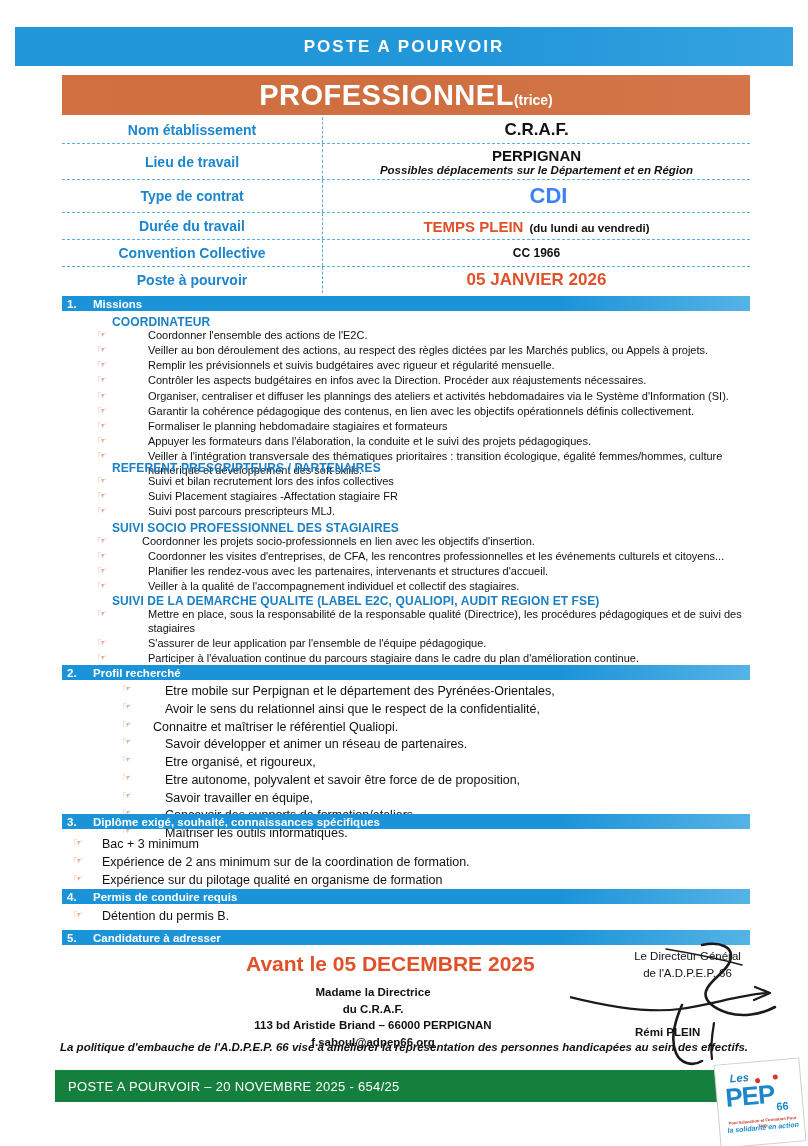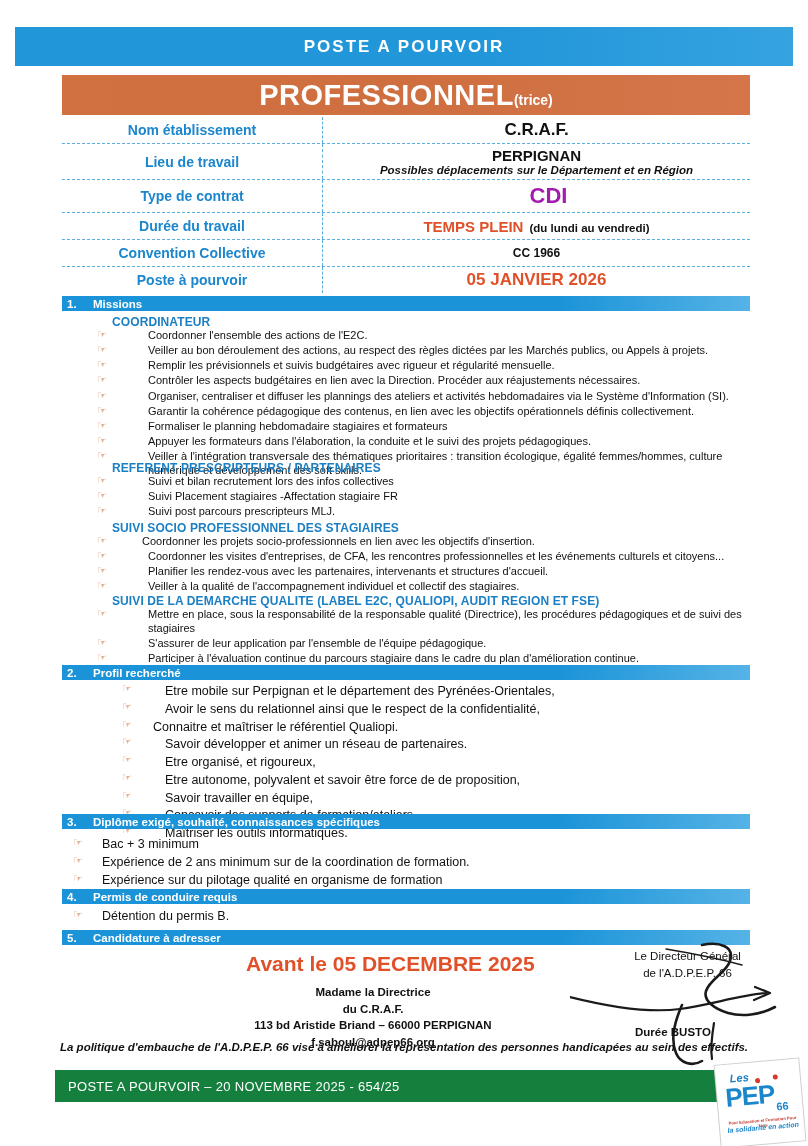--- a/index.html
+++ b/index.html
@@ -64,7 +64,7 @@
   .v-black-big { color:#111; font-weight:bold; font-size:17px; }
   .v-black-mid { color:#111; font-weight:bold; font-size:15px; }
   .v-italic { color:#111; font-style:italic; font-size:11.5px; font-weight:600; }
-  .v-orange-big { color:#a21caf; font-weight:bold; font-size:22px;margin-left:24px; }
+  .v-orange-big { color:#3b82f6; font-weight:bold; font-size:22px;margin-left:24px; }
   .v-orange-mid { color:#e0512a; font-weight:bold; font-size:15px; }
   .v-orange-date { color:#e0512a; font-weight:bold; font-size:17px; }
   .v-small-black { color:#111; font-weight:bold; font-size:11.5px; }

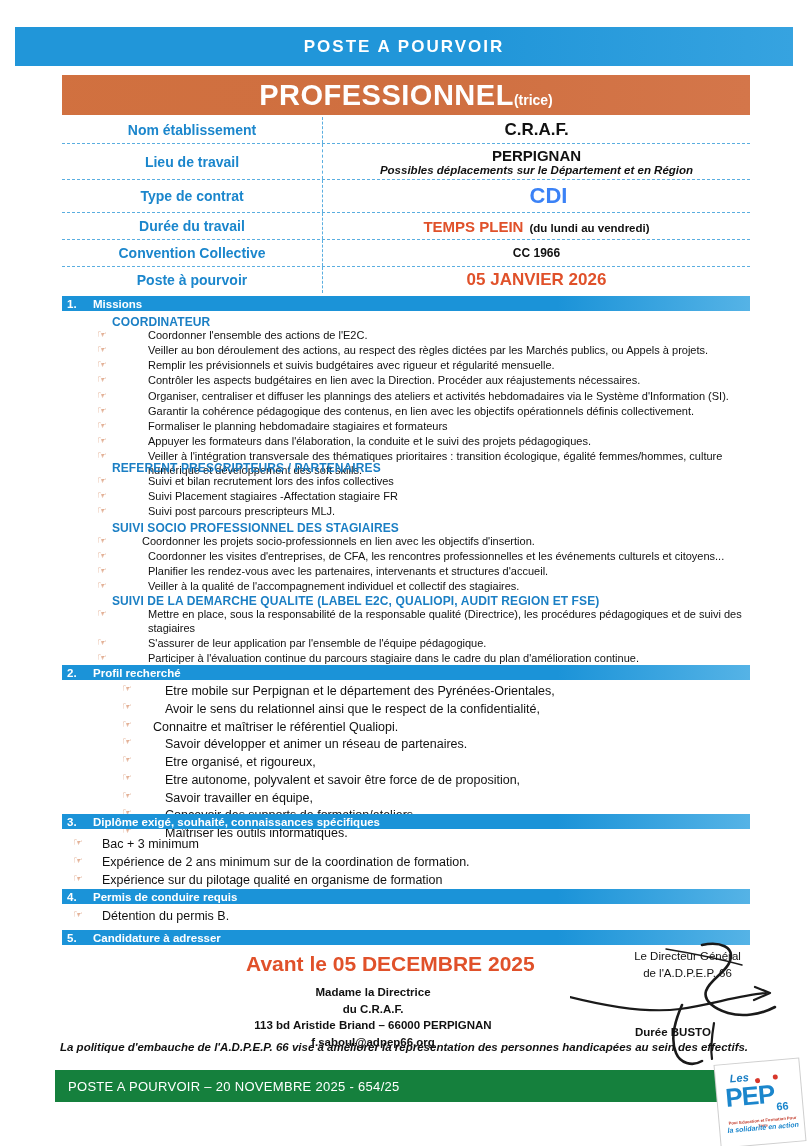--- a/index.html
+++ b/index.html
@@ -252,7 +252,7 @@
       </div>
       <div class="bullet-row">
         <span class="bullet-ico"><span class="hand">☞</span></span>
-        <span class="bullet-txt" style="margin-left: 38px;">Contrôler les aspects budgétaires en lien avec la Direction. Procéder aux réajustements nécessaires.</span>
+        <span class="bullet-txt" style="margin-left: 38px;">Contrôler les aspects budgétaires en infos avec la Direction. Procéder aux réajustements nécessaires.</span>
       </div>
       <div class="bullet-row">
         <span class="bullet-ico"><span class="hand">☞</span></span>

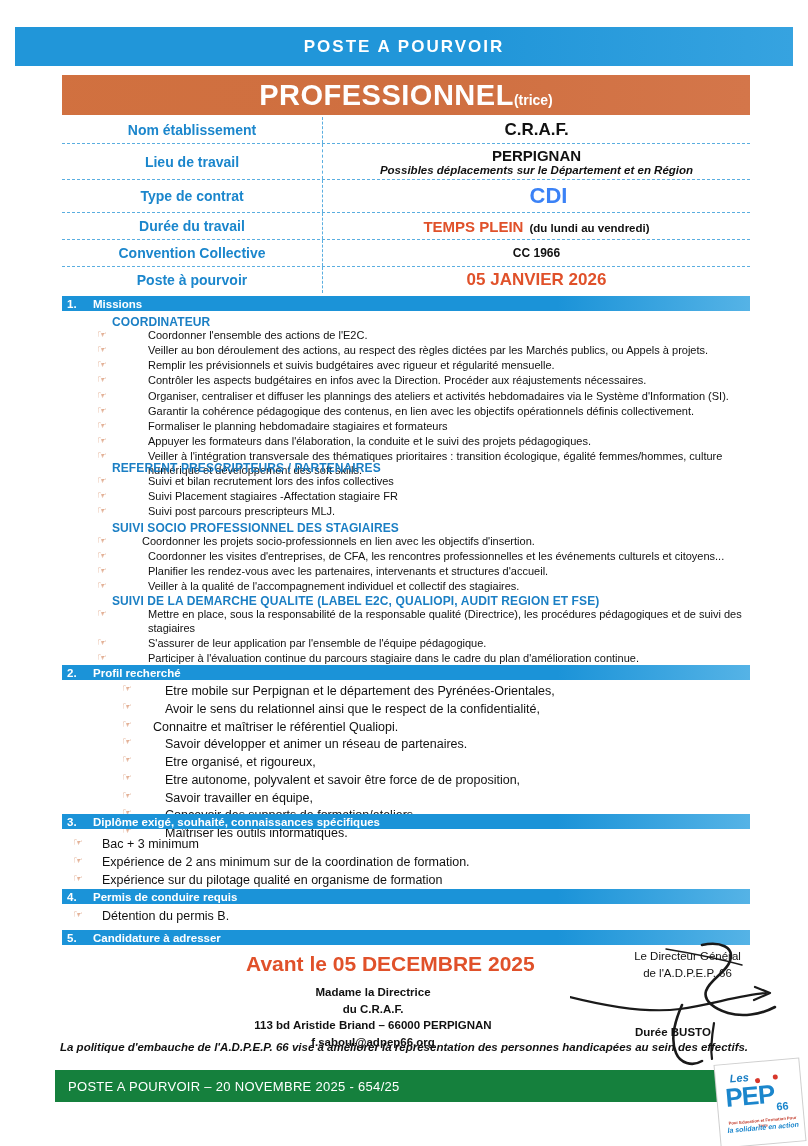--- a/index.html
+++ b/index.html
@@ -434,7 +434,7 @@
     <path d="M 96 14 C 120 18, 150 24, 172 30" fill="none" stroke="#1a1a1a" stroke-width="1.4" stroke-linecap="round"></path>
   </svg>
 
-  <div class="signer-name" style="left:635px; top:1026px;">Durée BUSTO</div>
+  <div class="signer-name" style="left:635px; top:1026px;">Rémi PLEIN</div>
 
   <div class="policy" style="left:60px; top:1041px;">La politique d'embauche de l'A.D.P.E.P. 66 vise à améliorer la représentation des personnes handicapées au sein des effectifs.</div>
 

